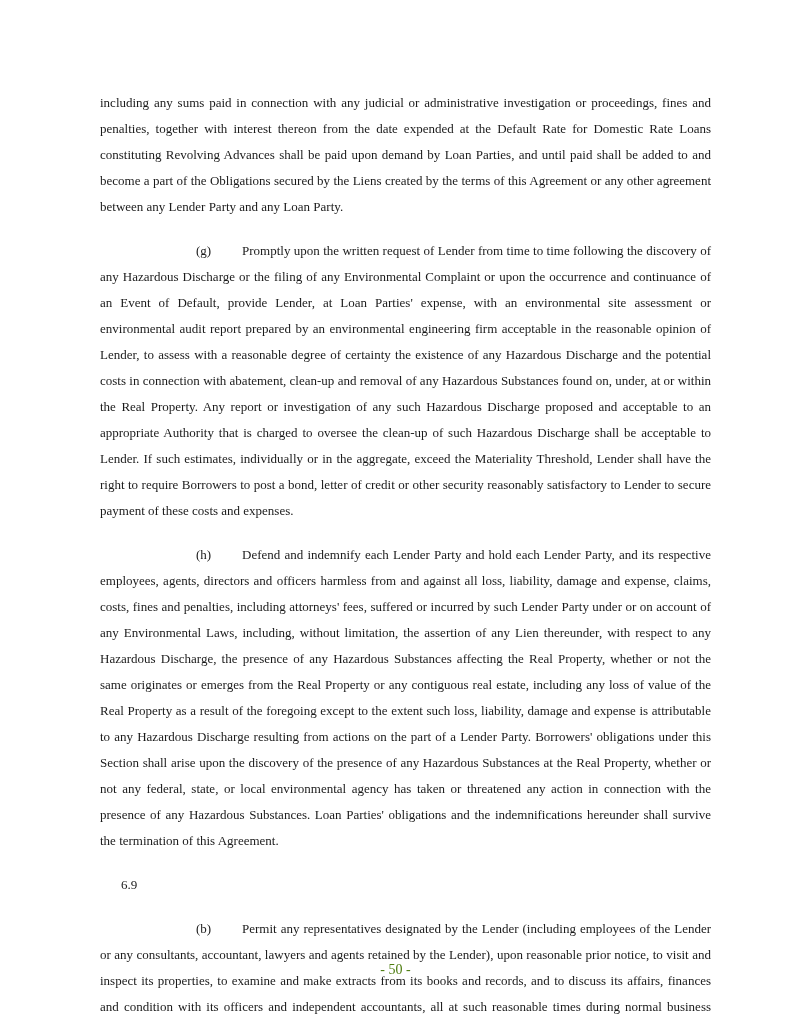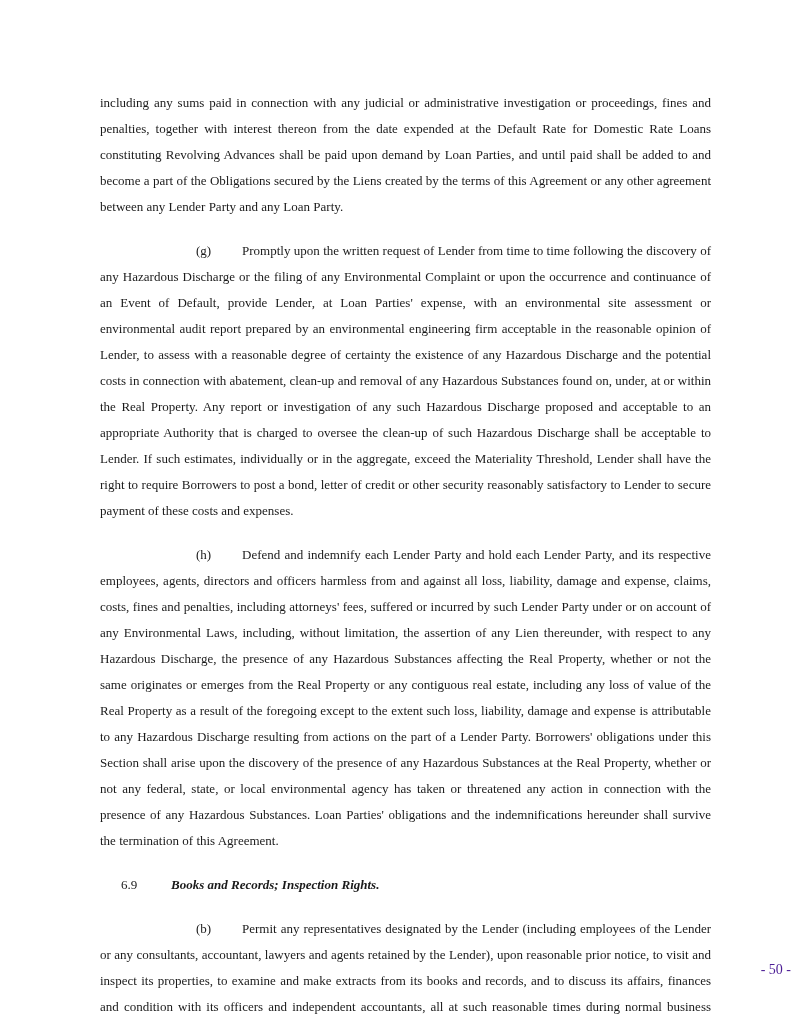--- a/index.html
+++ b/index.html
@@ -75,7 +75,6 @@
 
   <div class="heading">
     <span class="num">6.9</span>
-    <span class="title">Books and Records; Inspection Rights.</span>
   </div>
 
 

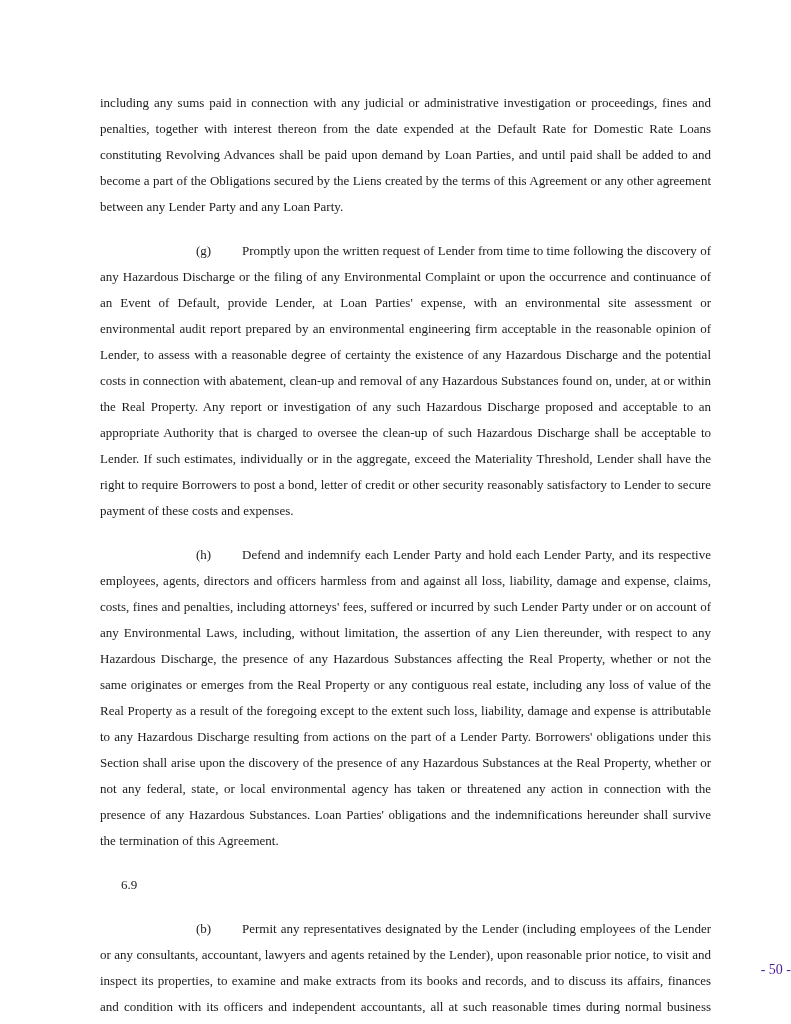--- a/index.html
+++ b/index.html
@@ -53,9 +53,9 @@
       top: 962px;
       left: 0;
       width: 791px;
-      text-align: right;
+      text-align: center;
       font-size: 14px;
-      color: #4c1d95;
+      color: #4d7c0f;
     }
   </style>
 </head>

